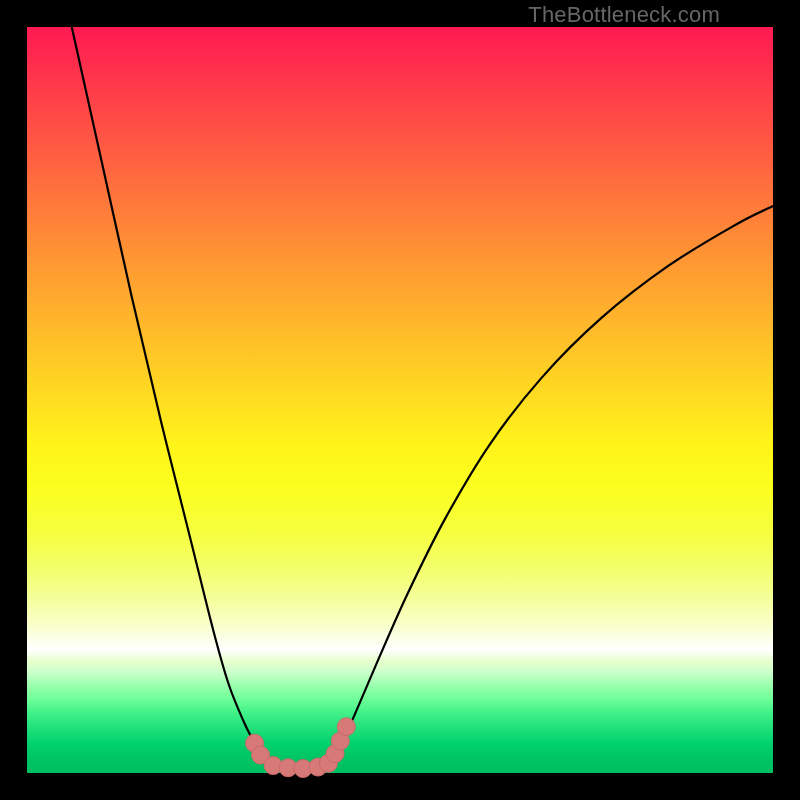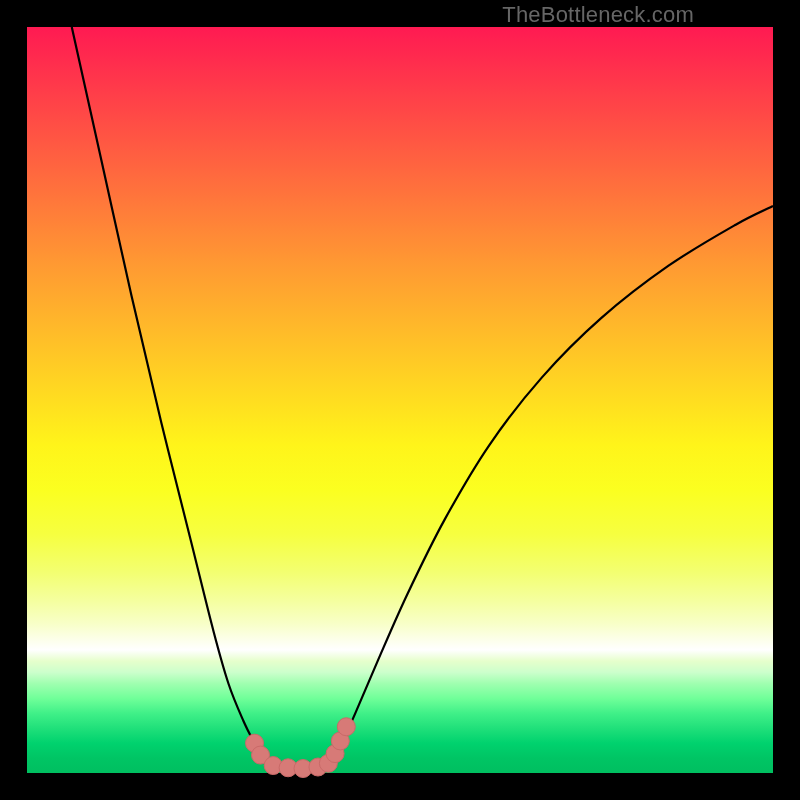--- a/index.html
+++ b/index.html
@@ -18,6 +18,7 @@
     width: 700px;
     height: 800px;
     background: #000;
+    padding-left: 26px;
   }
   .plot {
     position: absolute;

